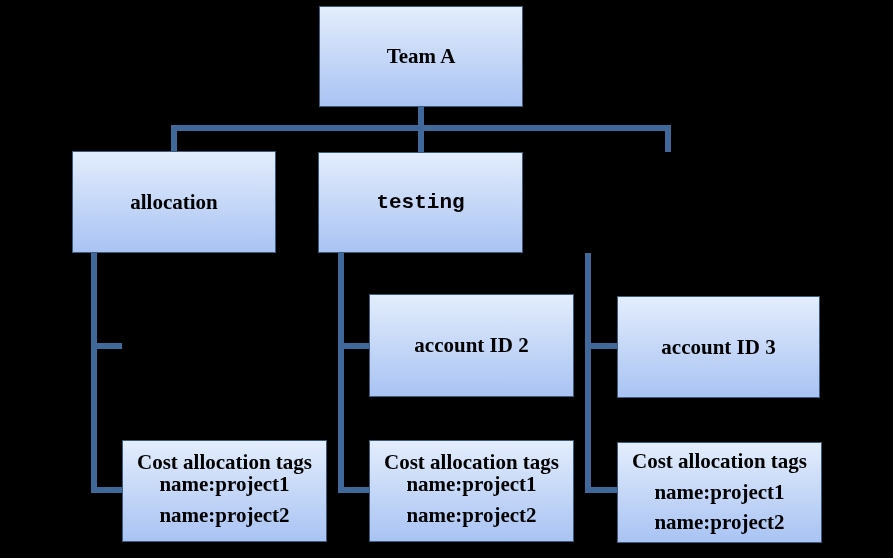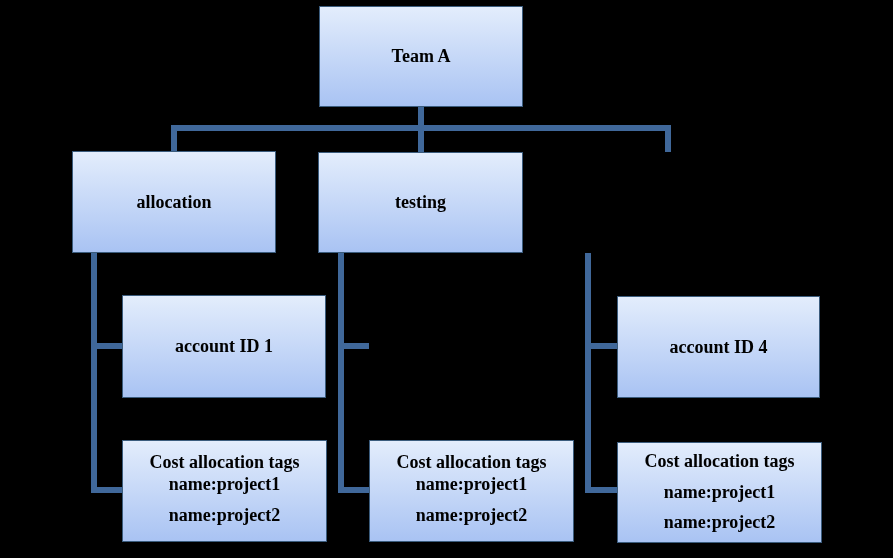--- a/index.html
+++ b/index.html
@@ -21,7 +21,7 @@
     background:linear-gradient(180deg, var(--fill-top,#e3edfc) 0%, var(--fill-bottom,#a9c3f3) 100%);
     color:var(--text,#000);
     font-weight:bold;
-    font-size:18px;
+    font-size:21px;
     display:flex;
     align-items:center;
     justify-content:center;

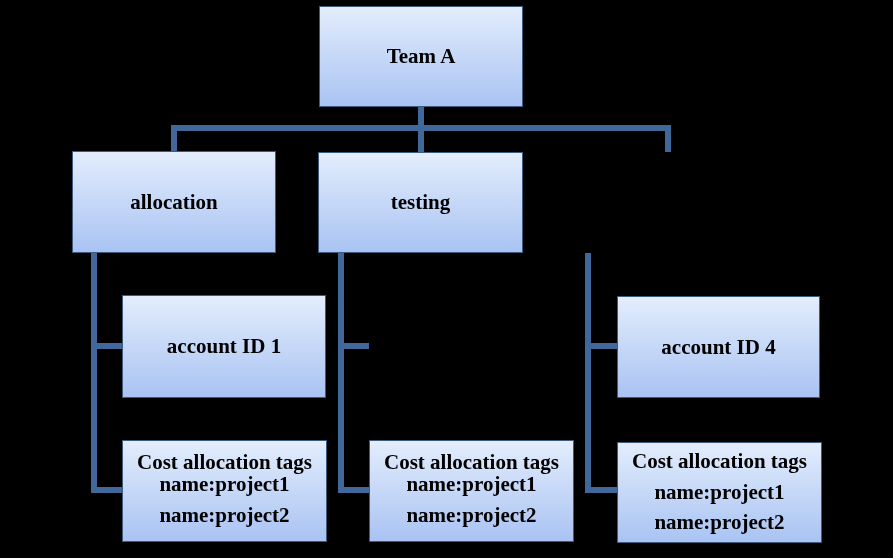--- a/index.html
+++ b/index.html
@@ -27,7 +27,7 @@
     justify-content:center;
     text-align:center;
   }
-  .box.sans{font-family:Liberation Serif, serif;}
+  .box.sans{font-family:Liberation Mono, monospace;}
   .tags{
     display:block;
     padding:0 4px;

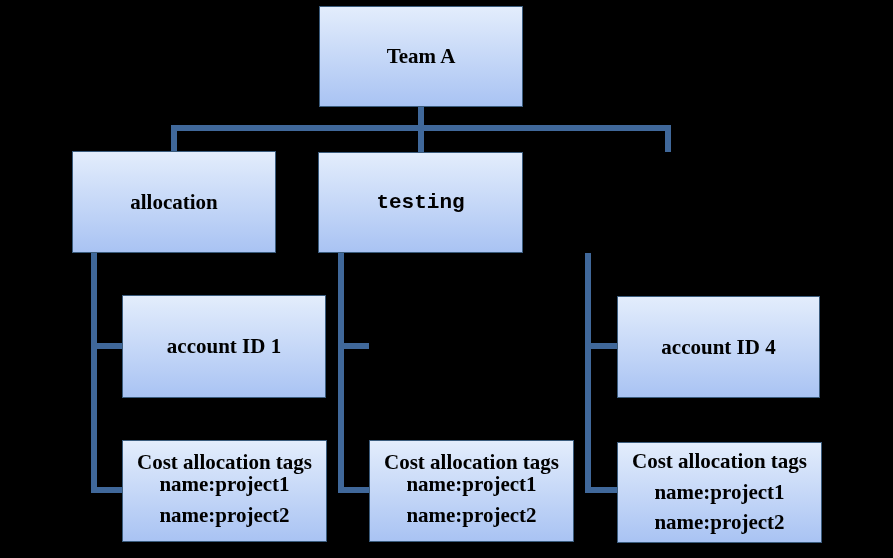--- a/index.html
+++ b/index.html
@@ -74,9 +74,6 @@
     <span>testing</span>
   </div>
 
-  <div class="box" style="left:122px;top:295px;width:204px;height:103px">
-    <span>account ID 1</span>
-  </div>
   <div class="box" style="left:617px;top:296px;width:203px;height:102px">
     <span>account ID 4</span>
   </div>

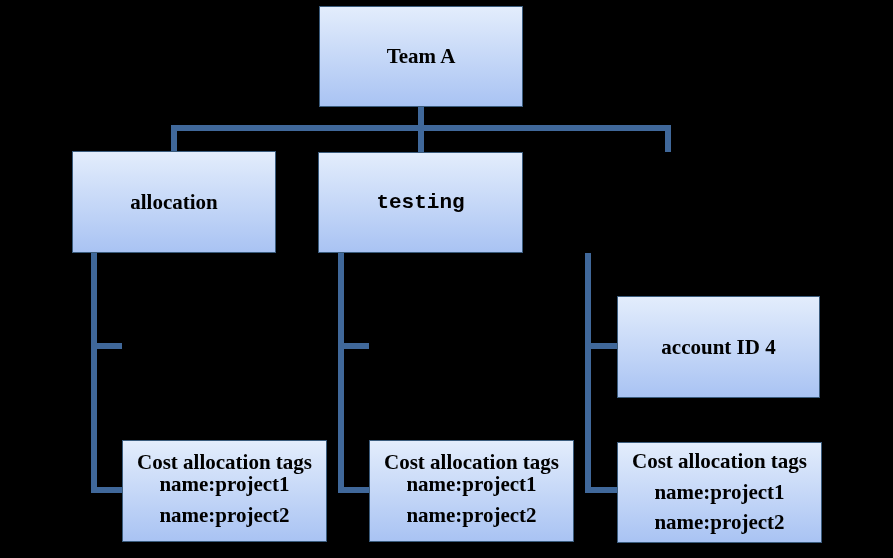--- a/index.html
+++ b/index.html
@@ -74,6 +74,9 @@
     <span>testing</span>
   </div>
 
+  <div class="box" style="left:369px;top:294px;width:205px;height:103px">
+    <span>account ID 2</span>
+  </div>
   <div class="box" style="left:617px;top:296px;width:203px;height:102px">
     <span>account ID 4</span>
   </div>

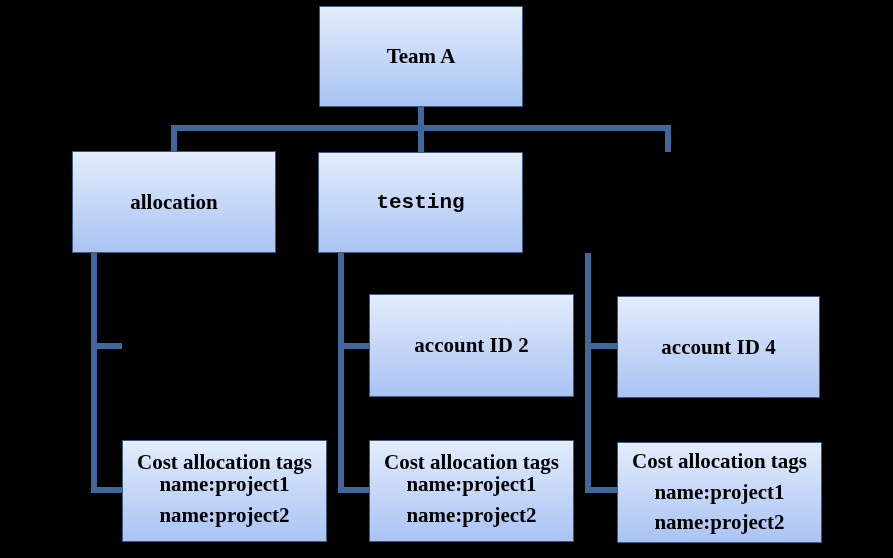--- a/index.html
+++ b/index.html
@@ -78,7 +78,7 @@
     <span>account ID 2</span>
   </div>
   <div class="box" style="left:617px;top:296px;width:203px;height:102px">
-    <span>account ID 4</span>
+    <span>account ID 3</span>
   </div>
 
   <div class="box tags tight" style="left:122px;top:440px;width:205px;height:102px">

